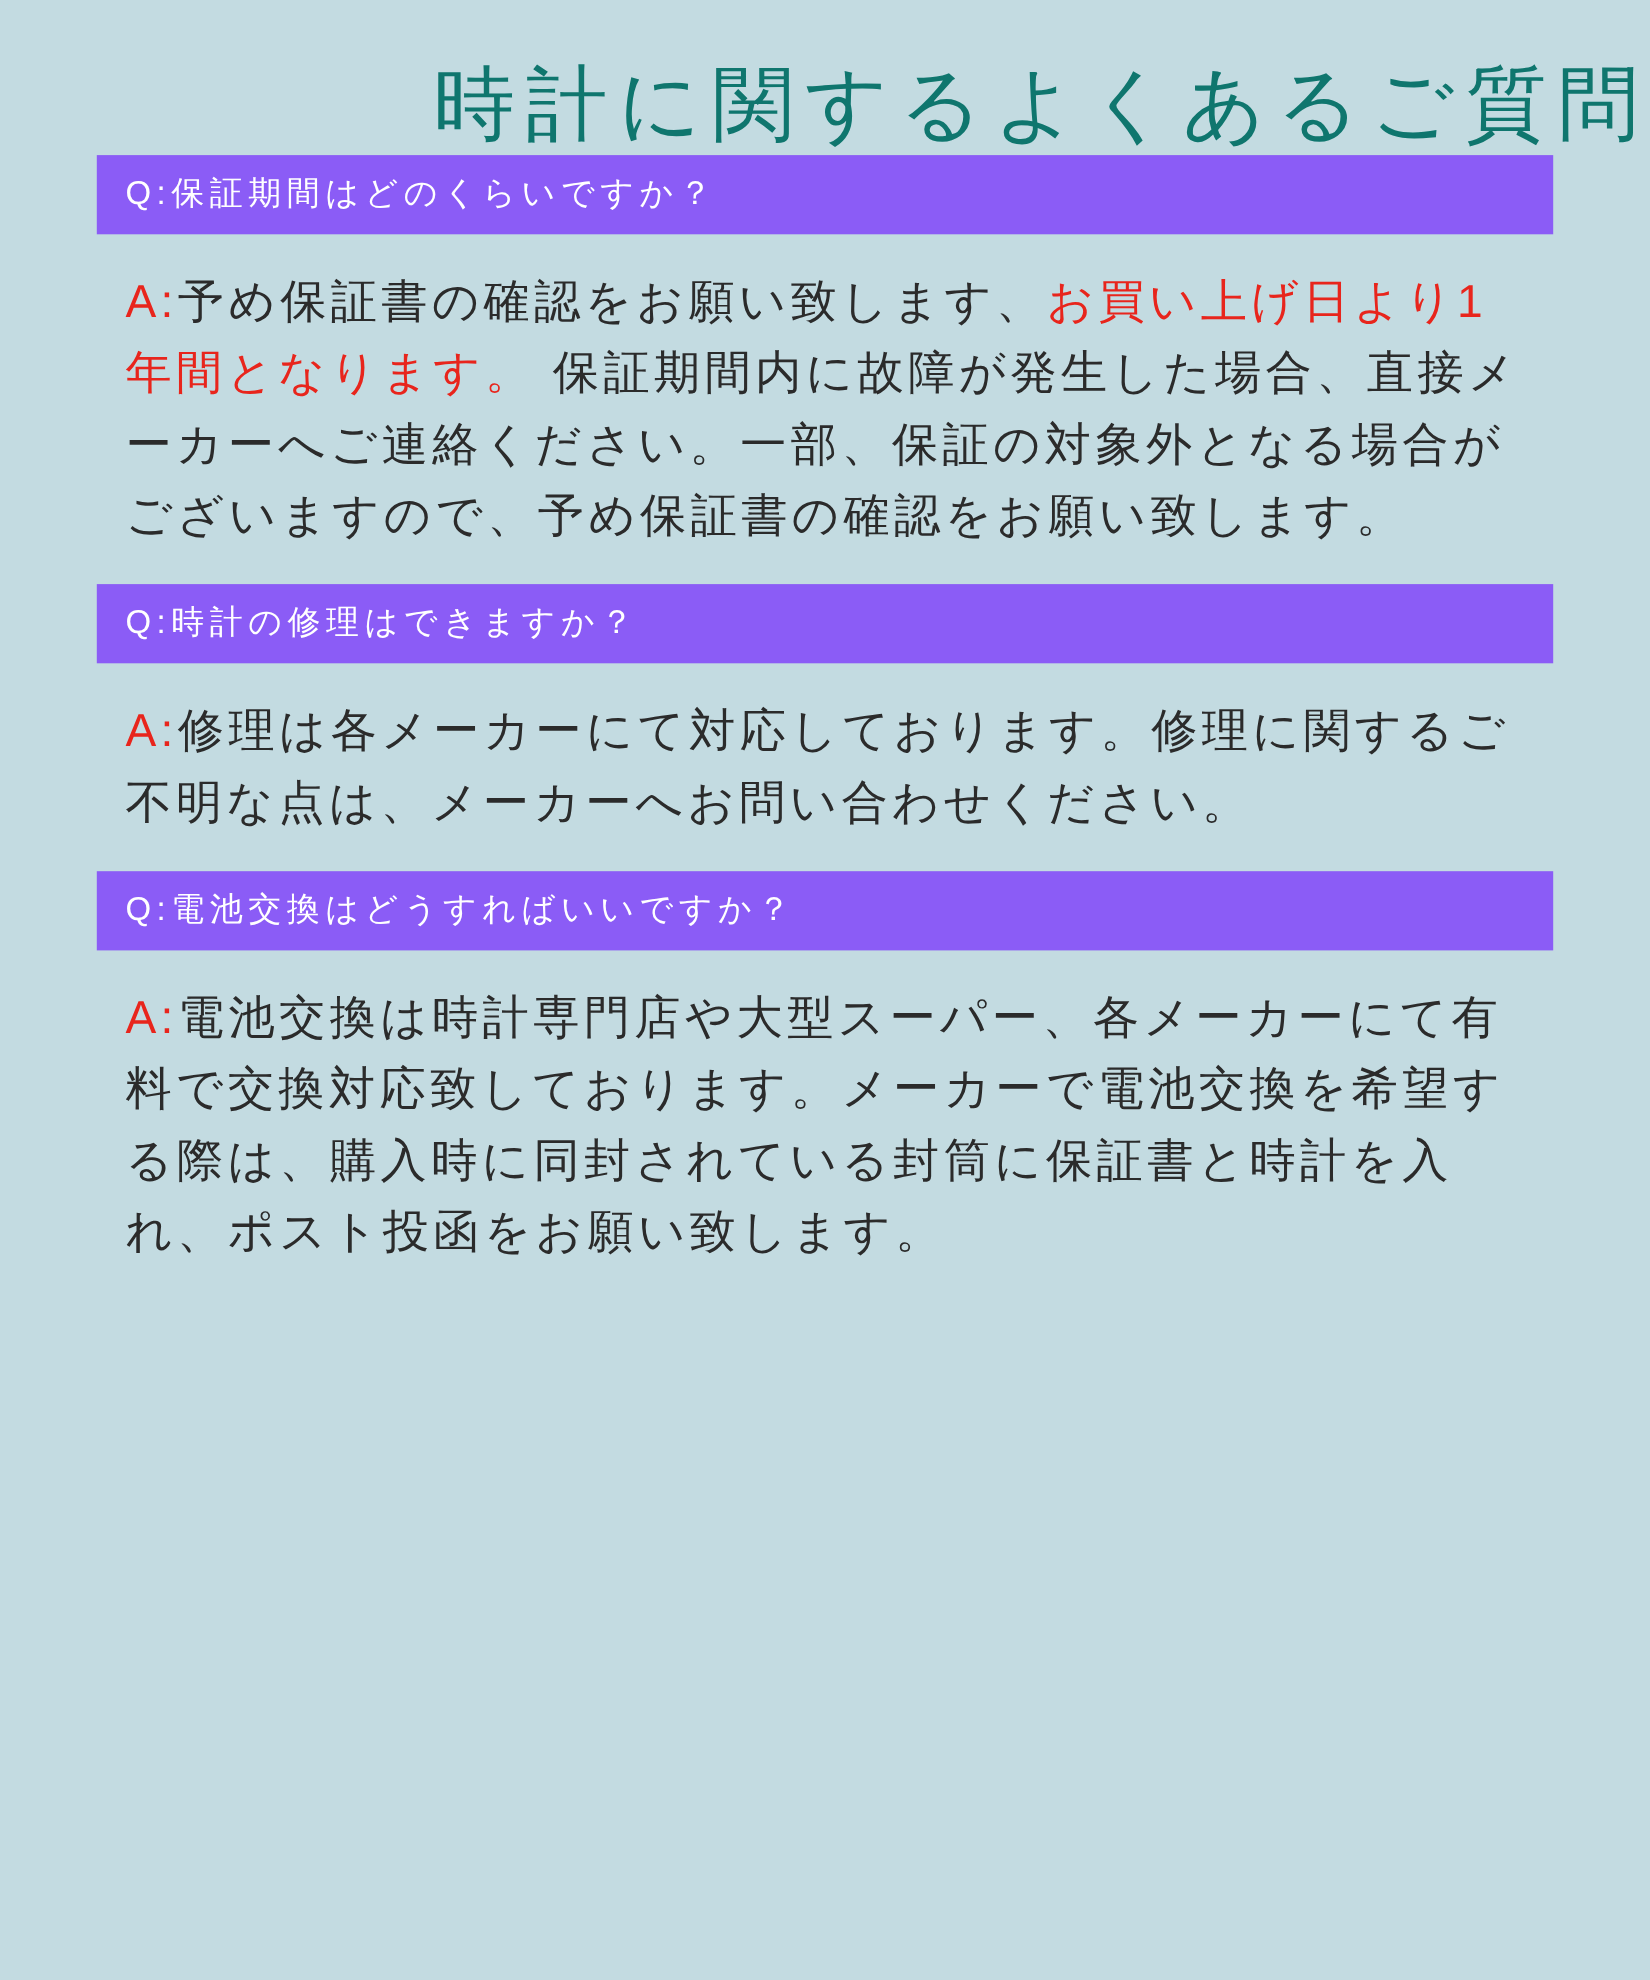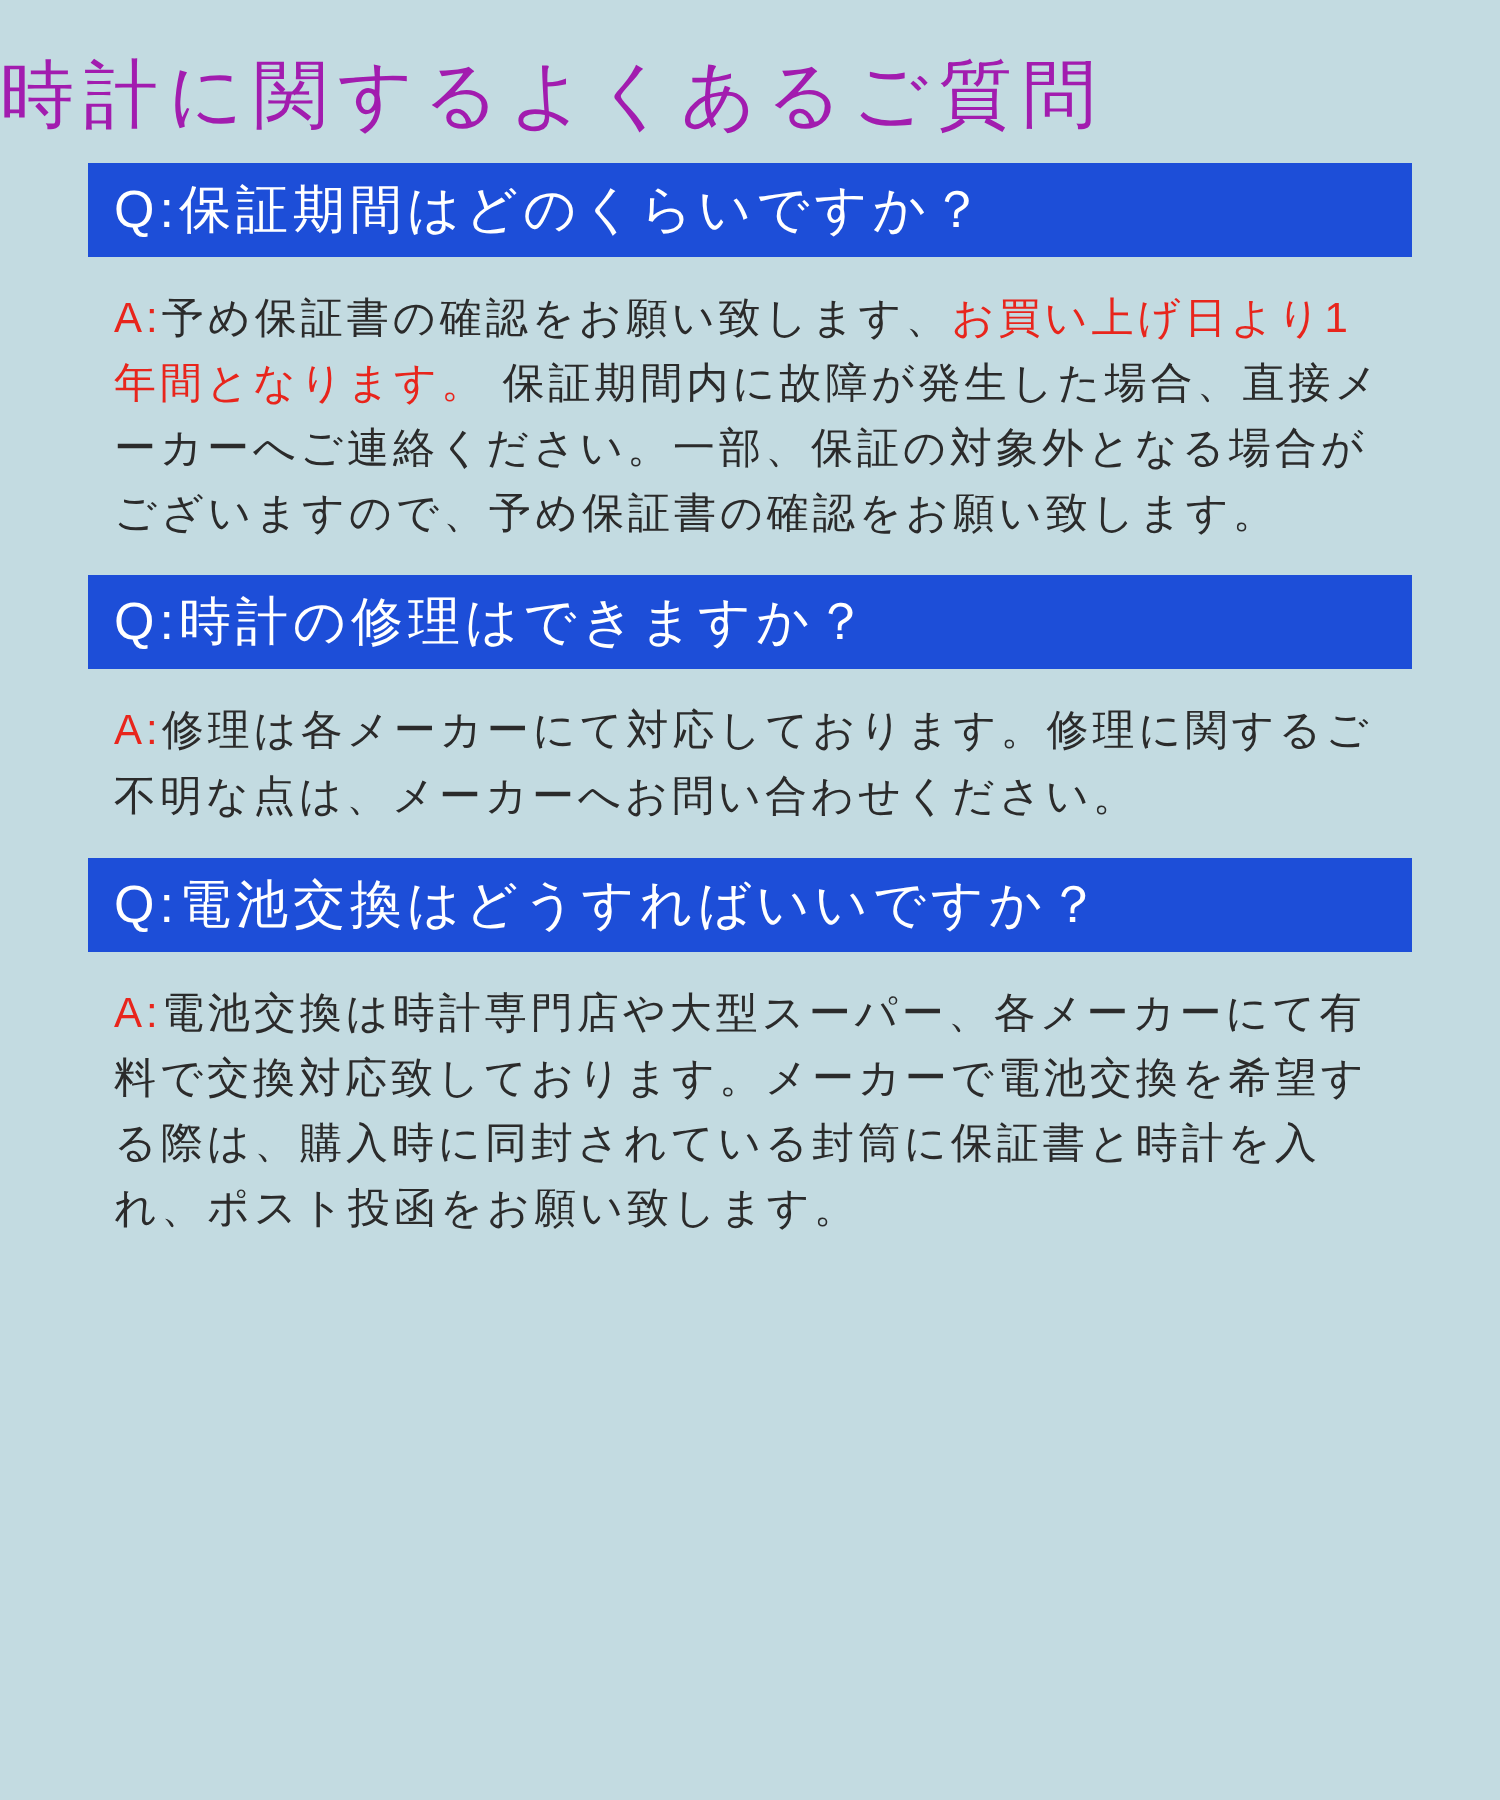--- a/index.html
+++ b/index.html
@@ -21,13 +21,13 @@
     padding: 0;
   }
   .page-title {
-    color: #a21caf;
+    color: #0f766e;
     font-size: 74px;
     letter-spacing: 10px;
-    text-align: left;
+    text-align: right;
     font-weight: 400;
     margin: 0;
-    padding: 52px 0 26px 0;
+    padding: 52px 0 4px 0;
     line-height: 1.15;
   }
   .faq-list {

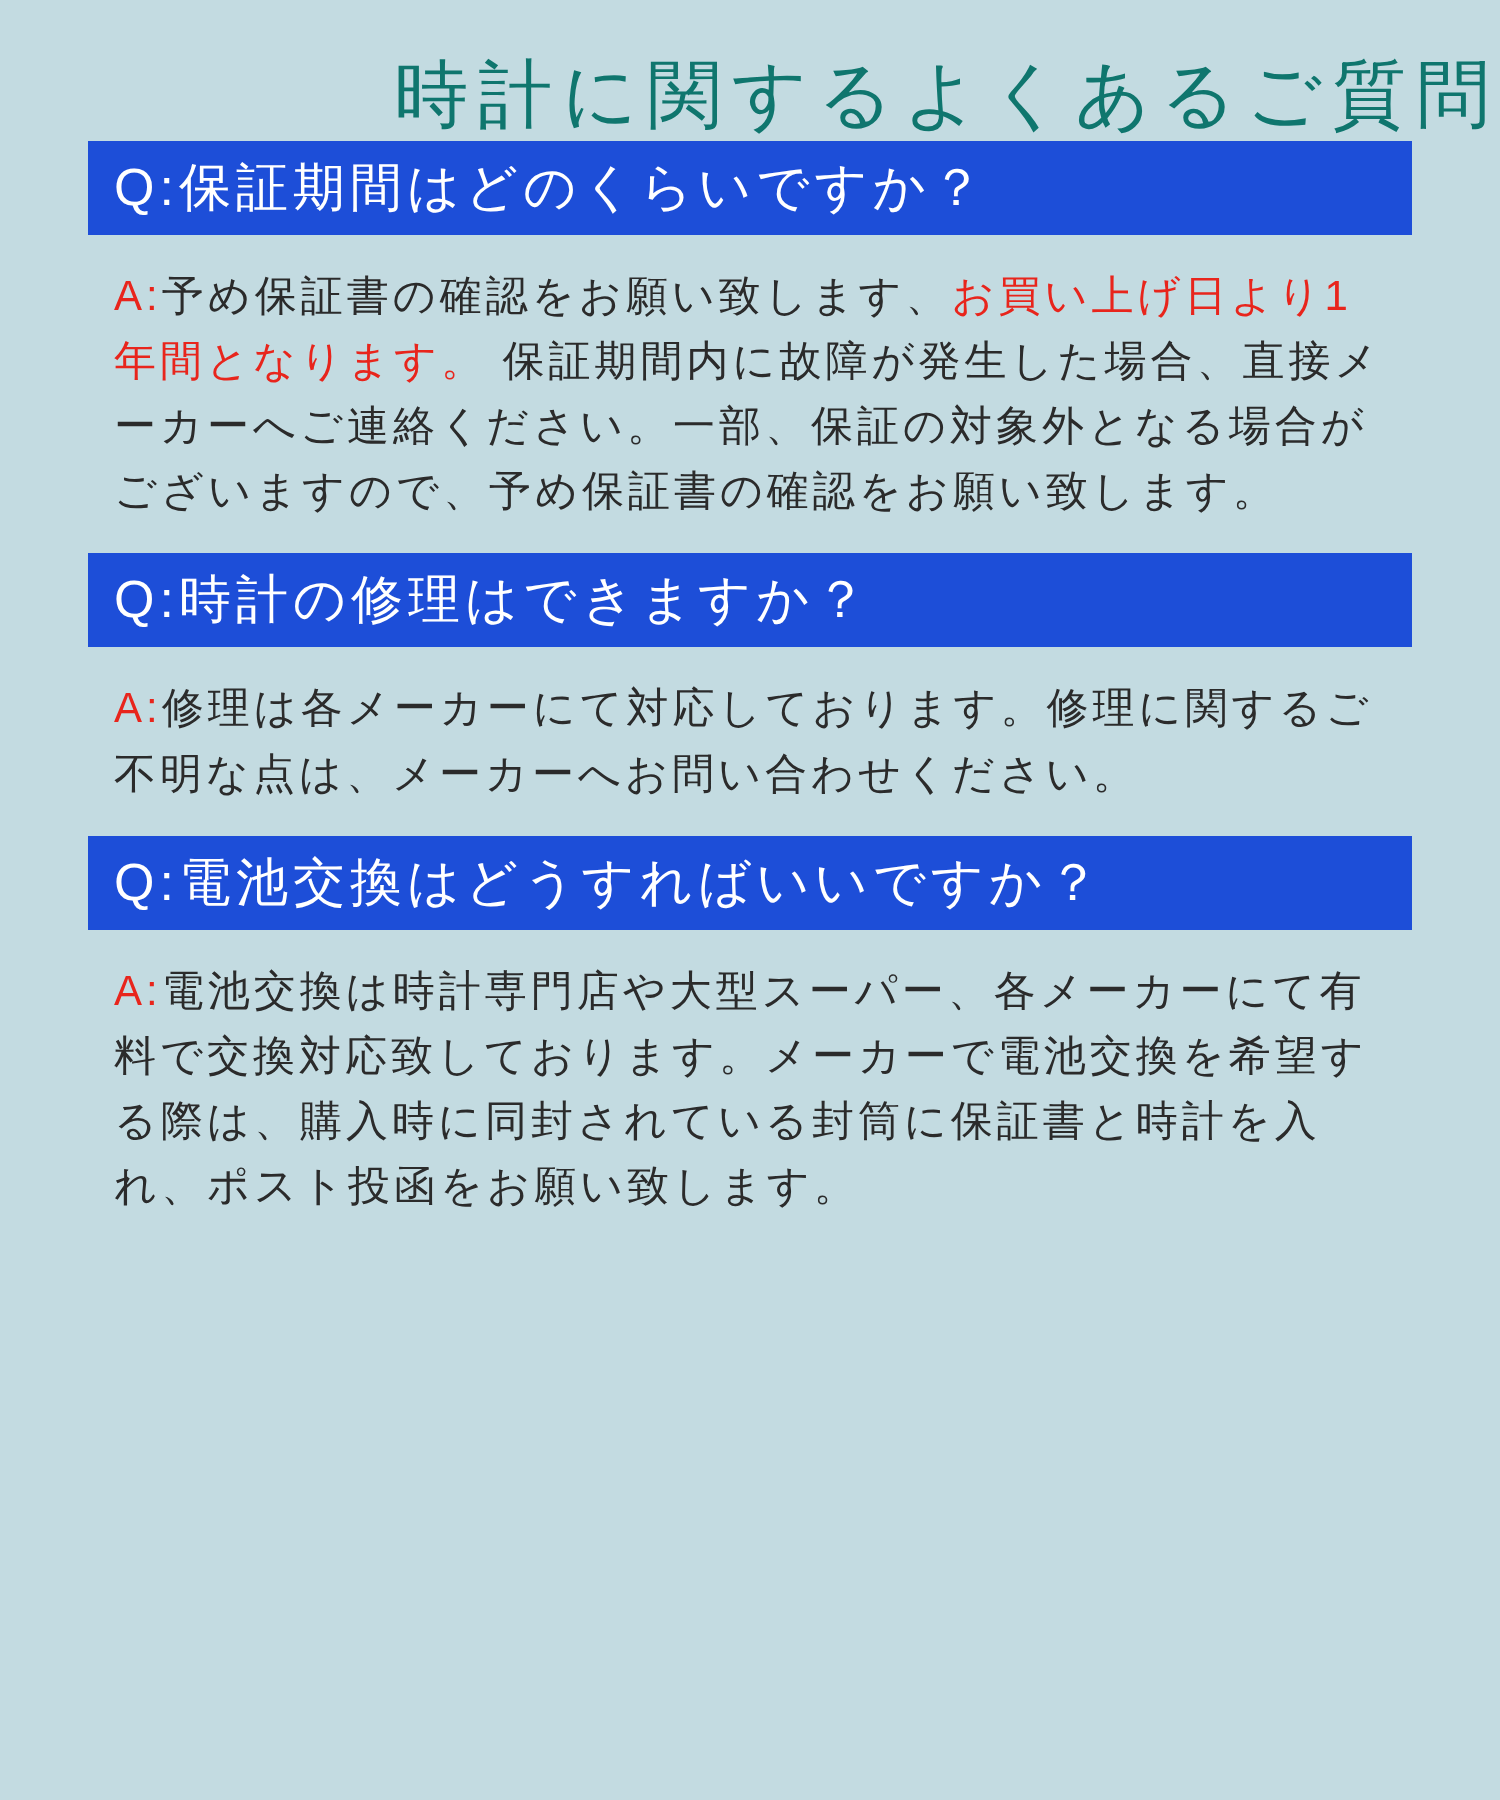--- a/index.html
+++ b/index.html
@@ -37,9 +37,9 @@
     margin-bottom: 0;
   }
   .q-bar {
-    background: #1d4ed8;
+    background: #8b5cf6;
     color: #ffffff;
-    font-size: 52px;
+    font-size: 30px;
     letter-spacing: 5px;
     line-height: 1.0;
     padding: 20px 26px 22px 26px;

